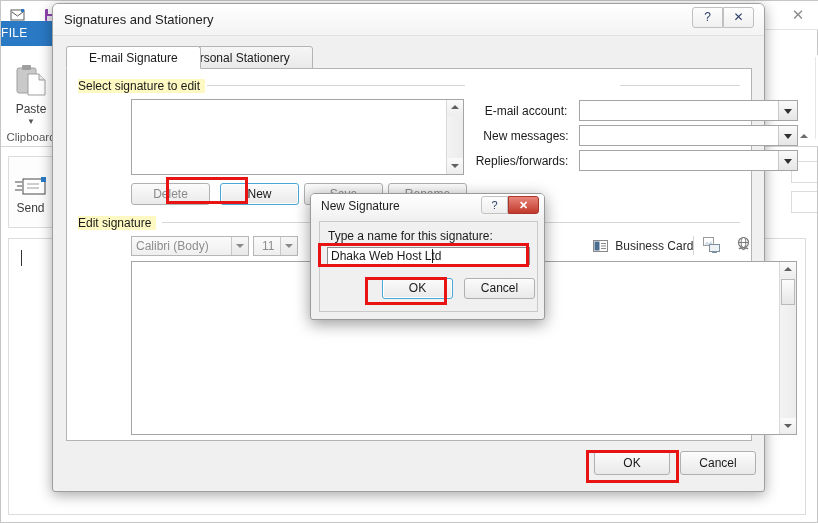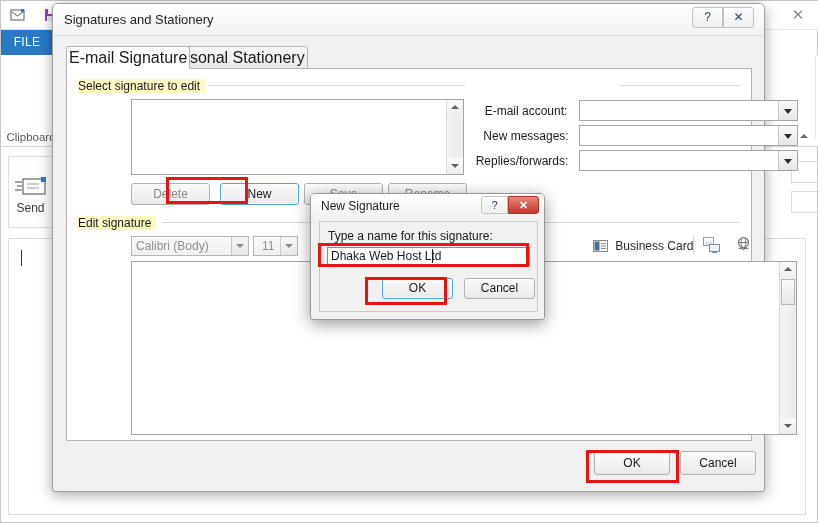--- a/index.html
+++ b/index.html
@@ -54,12 +54,11 @@
   }
   #file-tab {
     position: absolute;
-    left: 0px; top: 29px;
+    left: 0px; top: 20px;
     width: 52px; height: 25px;
     background: #2a79c5;
     color: #ffffff;
     font-size: 12px;
-    text-align: center;
     line-height: 25px;
     letter-spacing: .3px;
   }

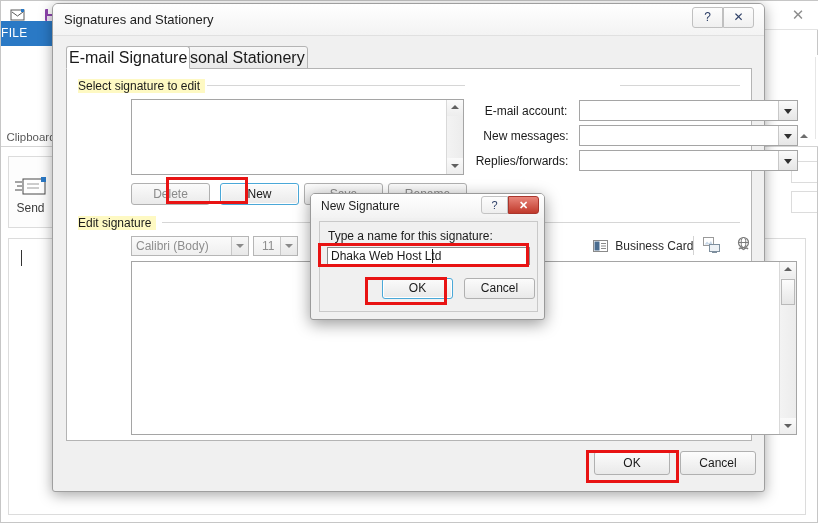--- a/index.html
+++ b/index.html
@@ -206,8 +206,8 @@
     top: 0;
     height: 23px;
     box-sizing: border-box;
-    font-size: 16px;
-    padding: 0 2px;
+    font-size: 12px;
+    padding: 0 22px;
     line-height: 22px;
     border: 1px solid #b4b4b4;
     border-radius: 3px 3px 0 0;

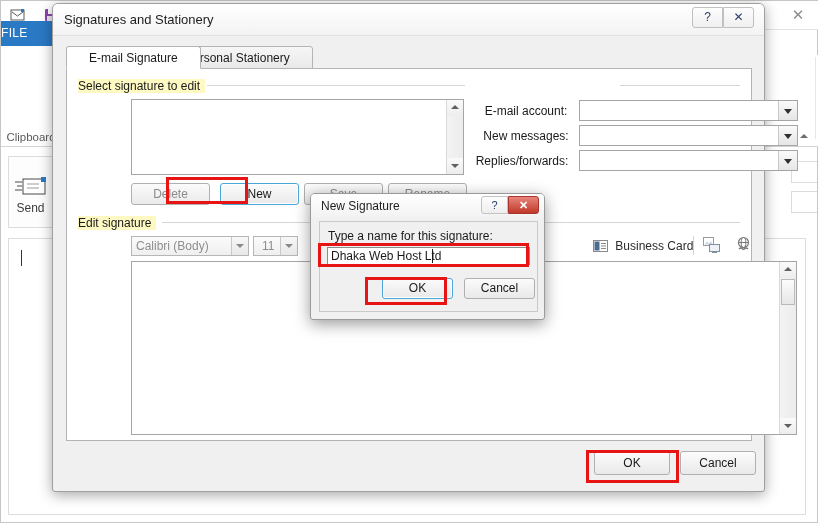--- a/index.html
+++ b/index.html
@@ -590,6 +590,18 @@
   <div id="file-tab">FILE</div>
   <div id="ribbon-area"></div>
 
+  <div id="paste-group">
+    <div id="paste-icon-wrap">
+      <svg width="42" height="38" viewBox="0 0 42 38">
+        <rect x="7" y="5" width="19" height="25" rx="2" fill="#c9c9c9" stroke="#9f9f9f"></rect>
+        <rect x="12" y="2" width="9" height="5" rx="1" fill="#9f9f9f"></rect>
+        <path d="M18 11 h11 l6 6 v15 h-17 z" fill="#ffffff" stroke="#9f9f9f"></path>
+        <path d="M29 11 v6 h6" fill="#e8e8e8" stroke="#9f9f9f"></path>
+      </svg>
+    </div>
+    <div id="paste-label">Paste</div>
+    <div id="paste-caret">▼</div>
+  </div>
   <div id="clipboard-label">Clipboard</div>
 
   <div id="send-group">

